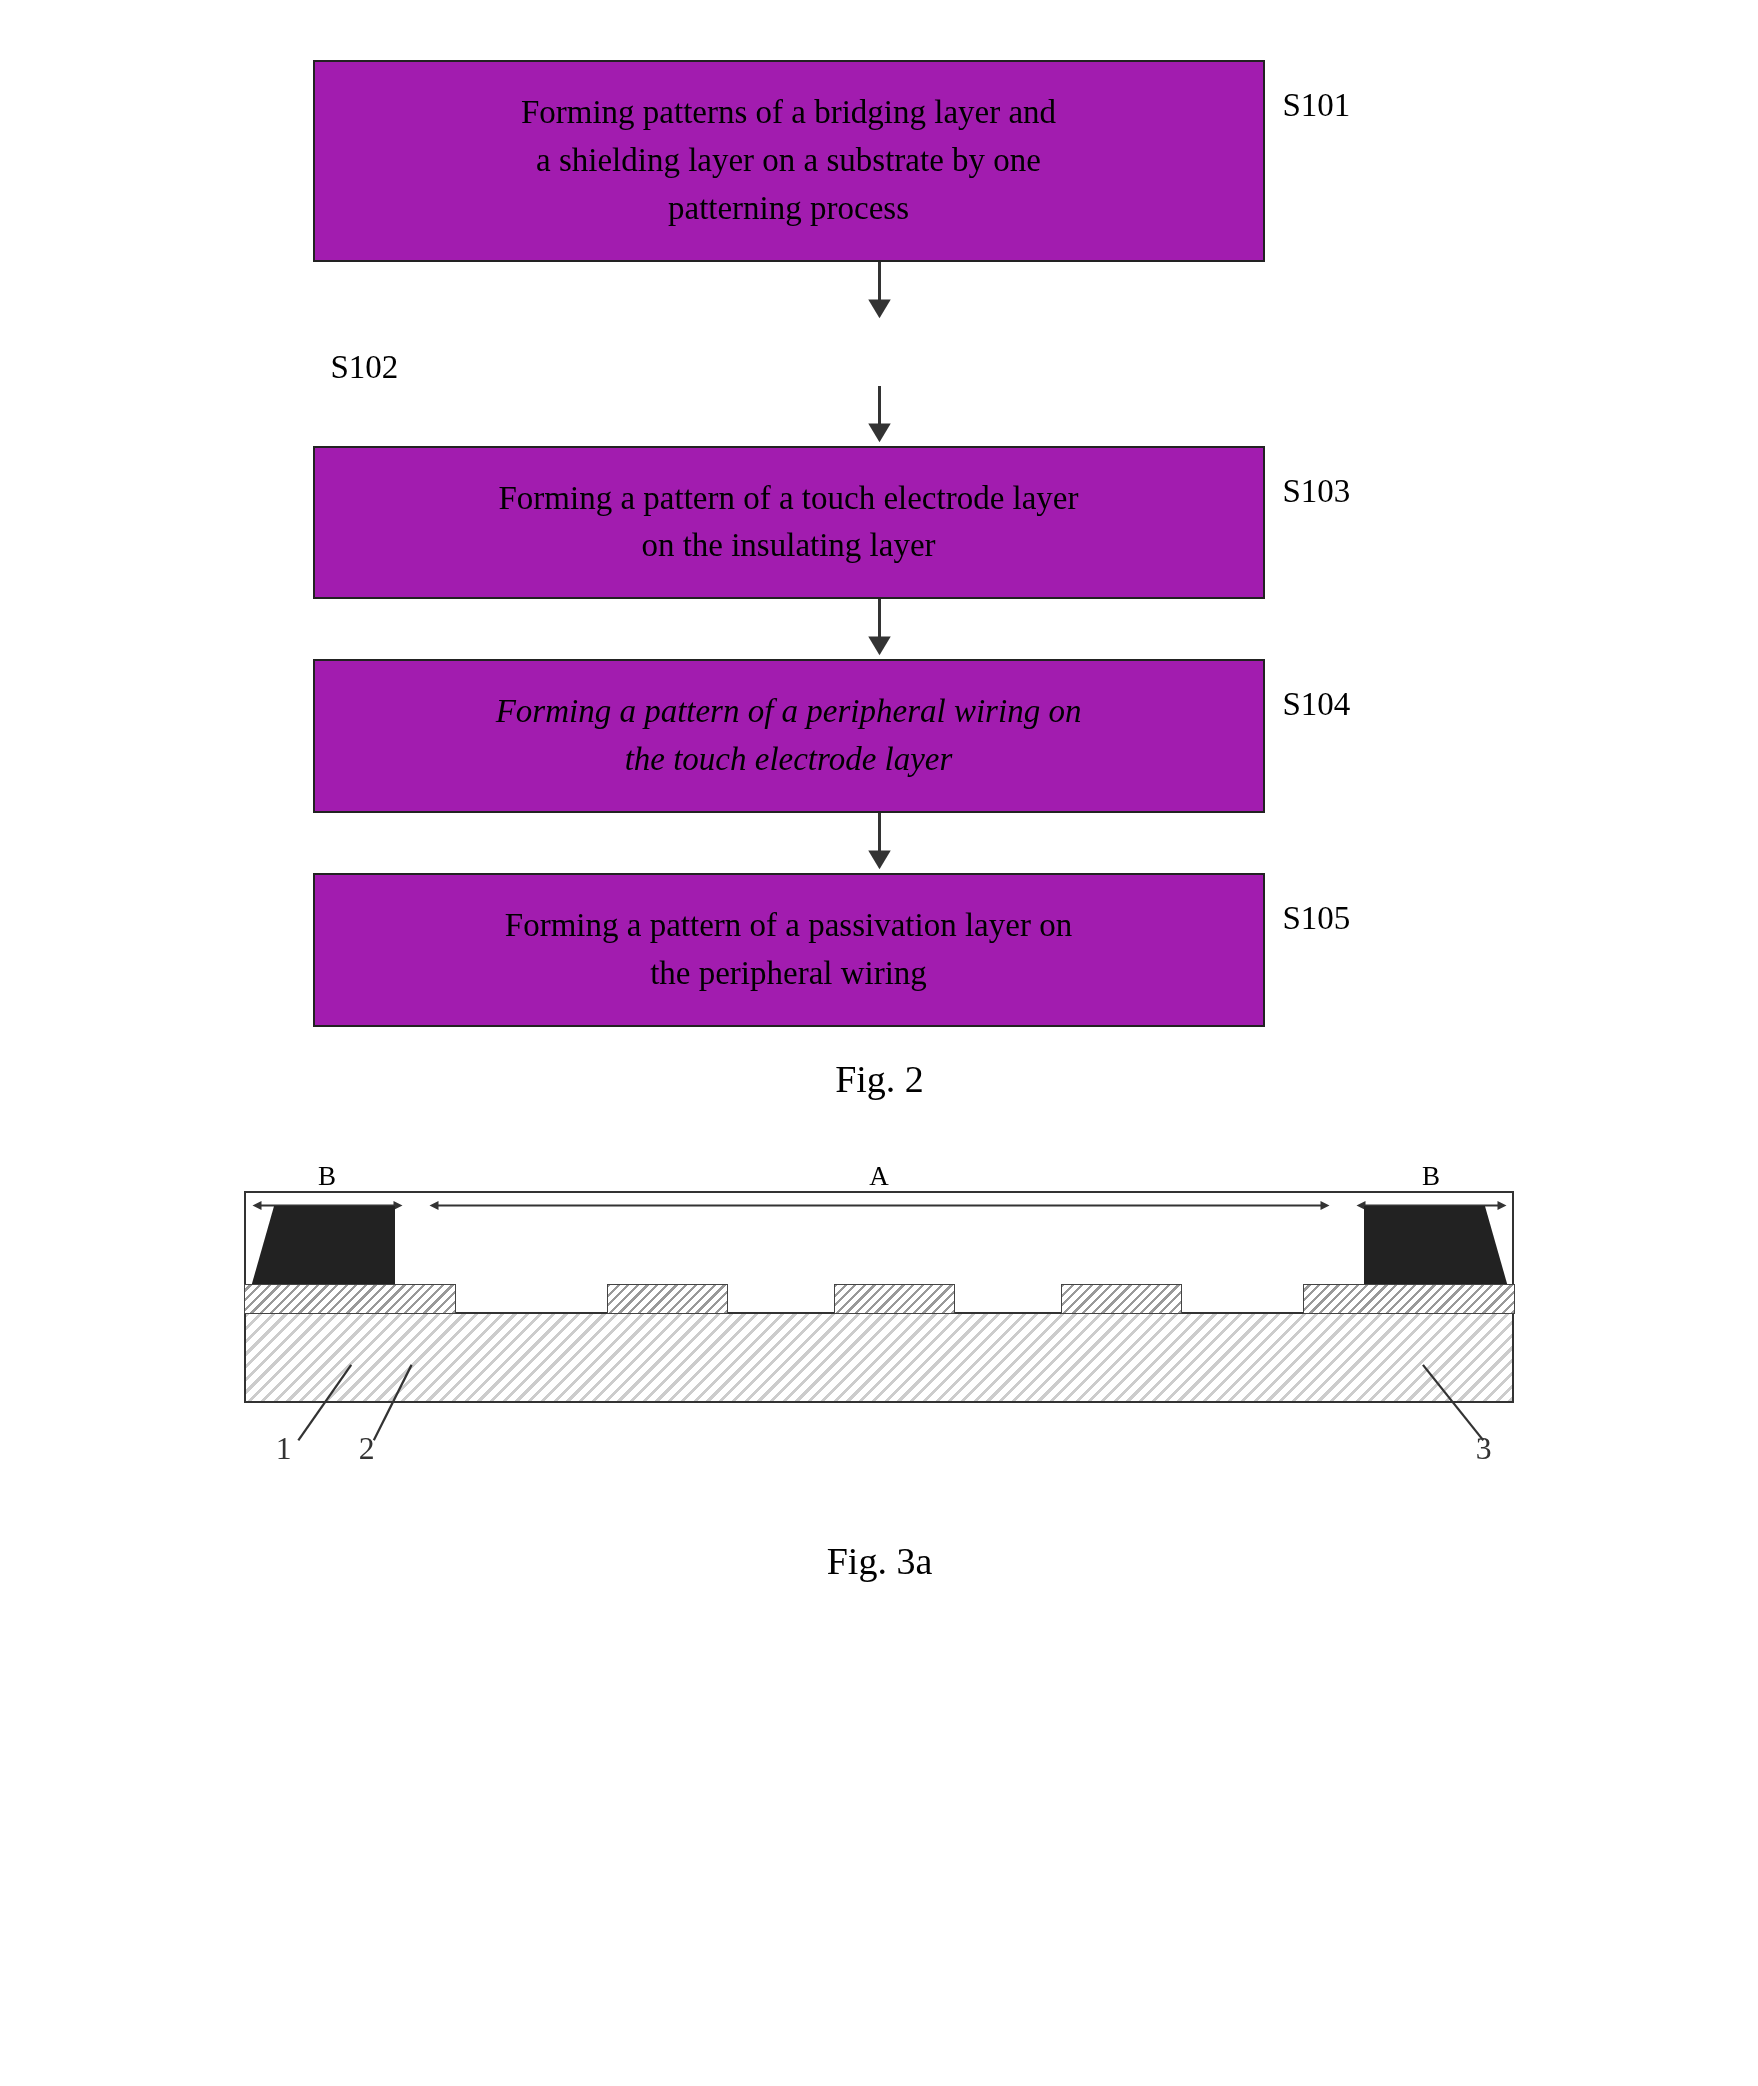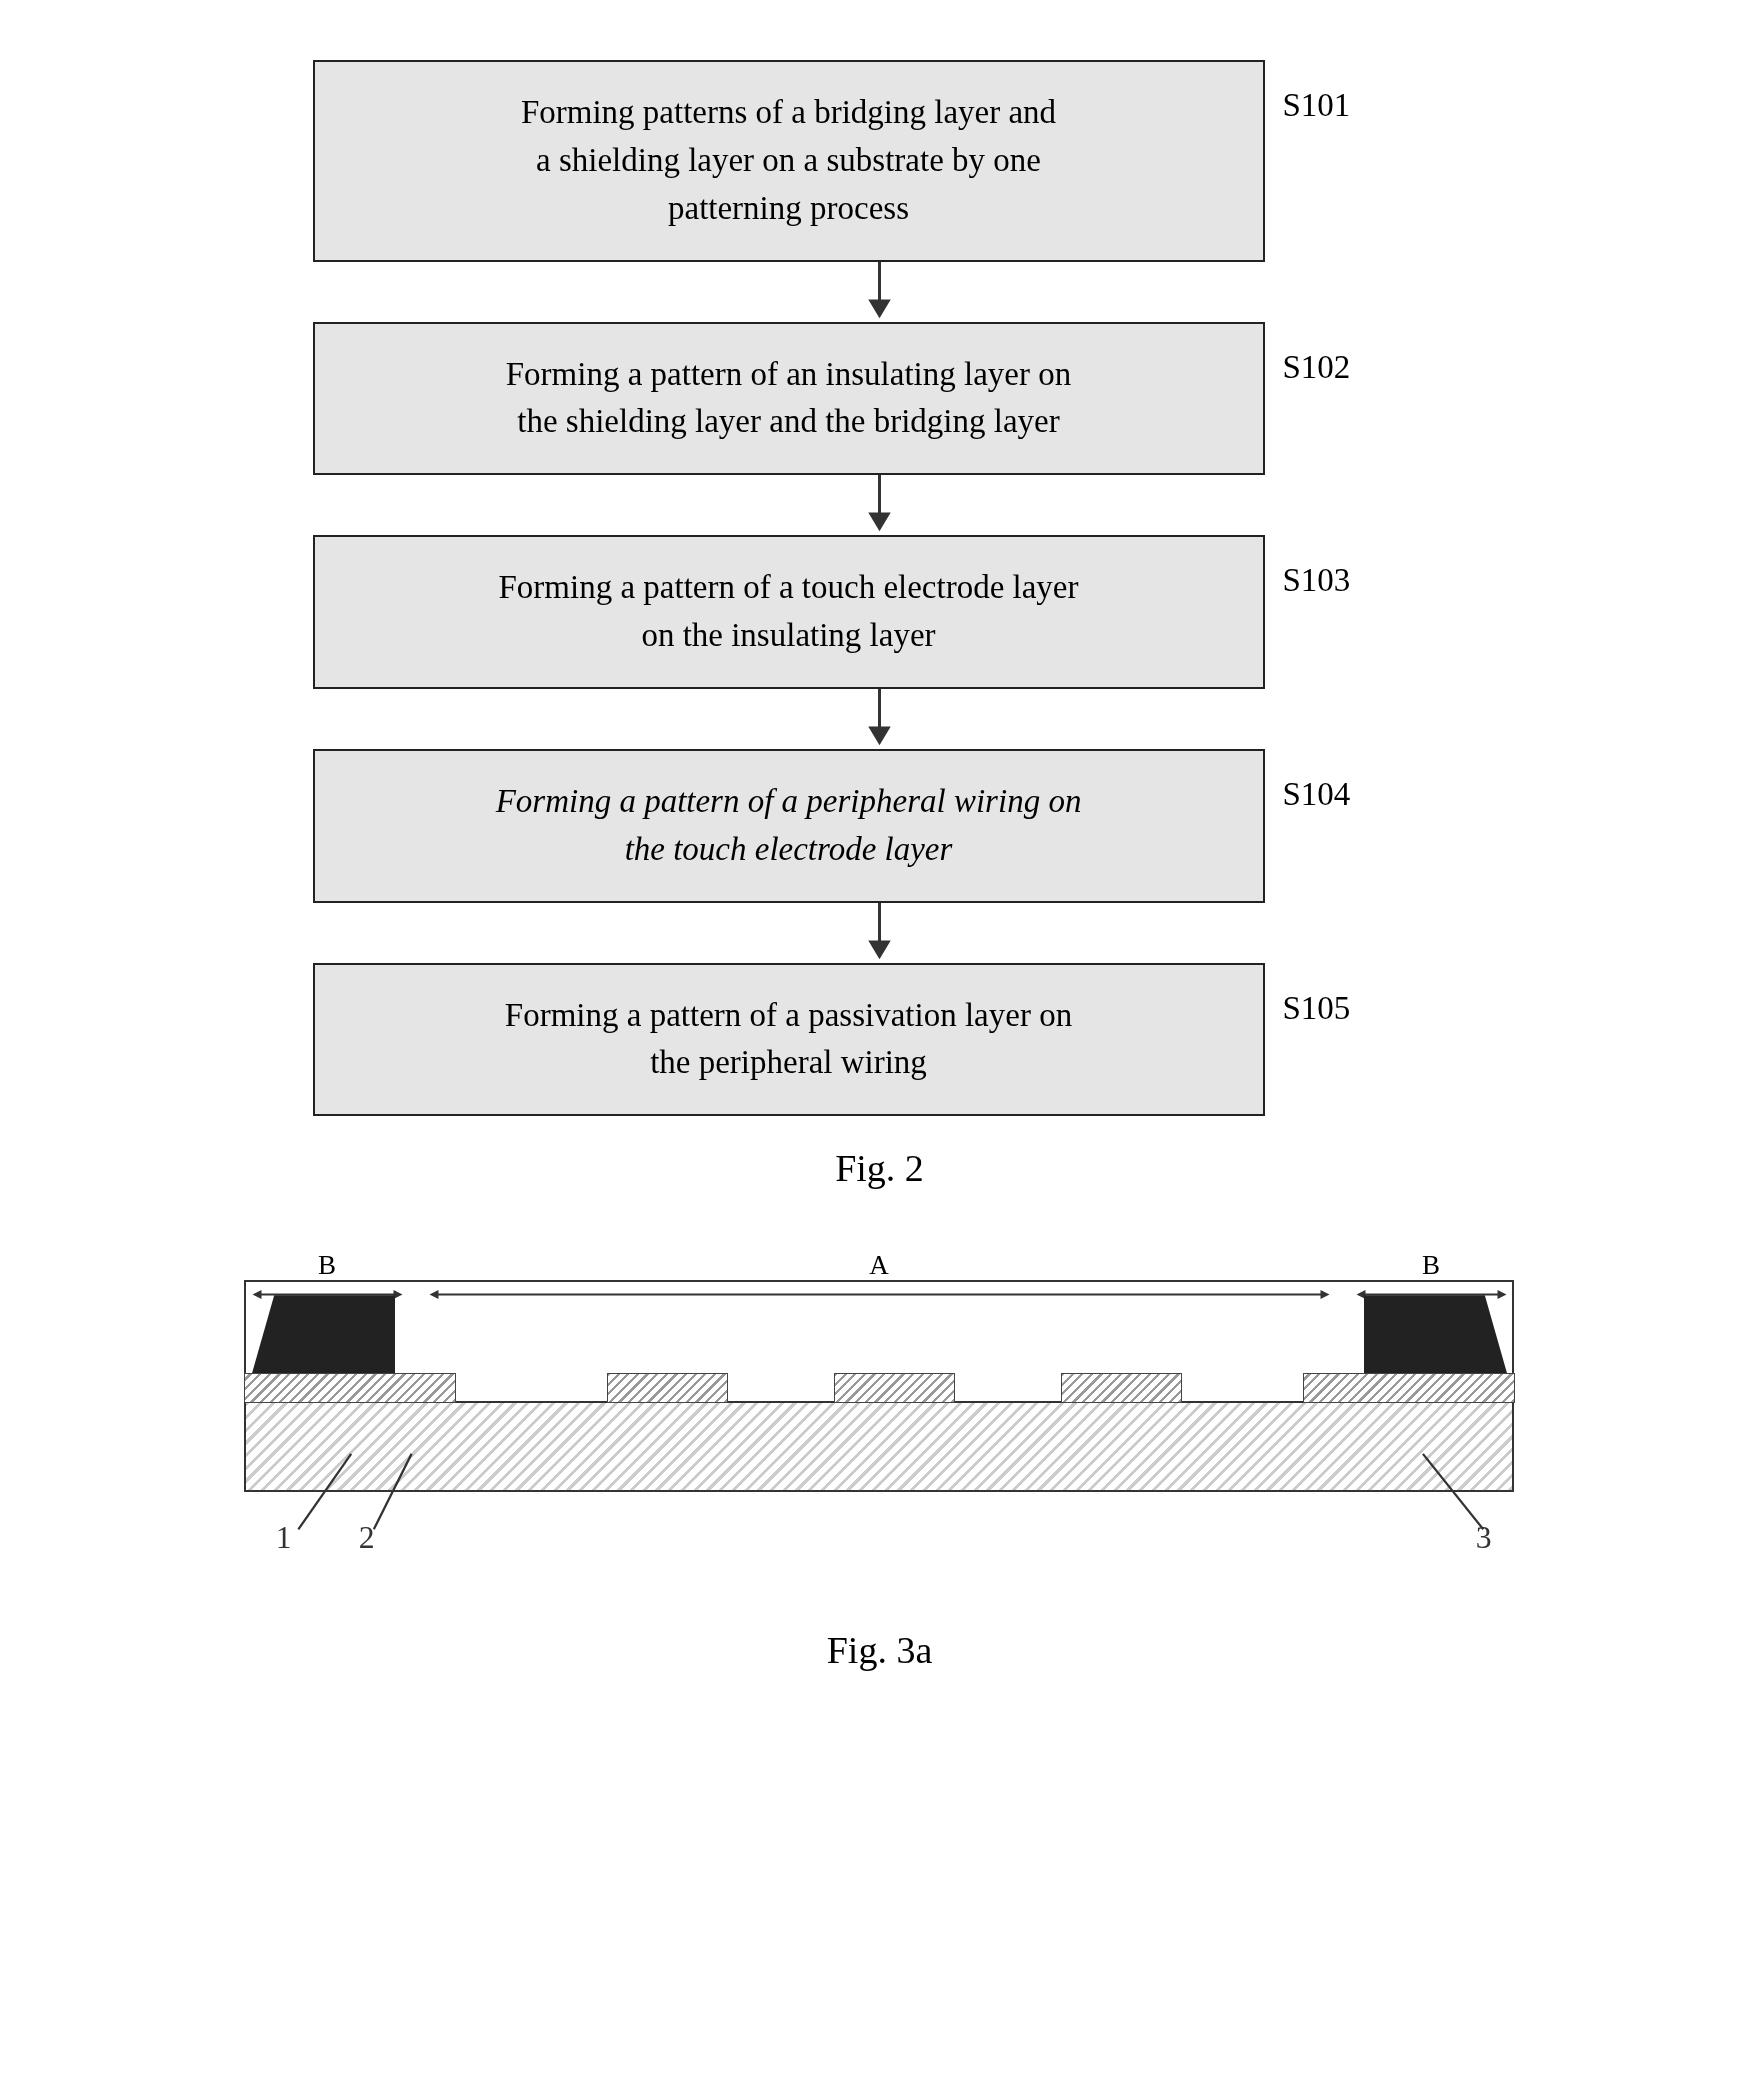--- a/index.html
+++ b/index.html
@@ -37,7 +37,7 @@
       text-align: center;
       font-size: 33px;
       line-height: 1.45;
-      background: #e5e5e5;
+      background: #a21caf;
       width: 952px;
       min-height: 121px;
       display: flex;

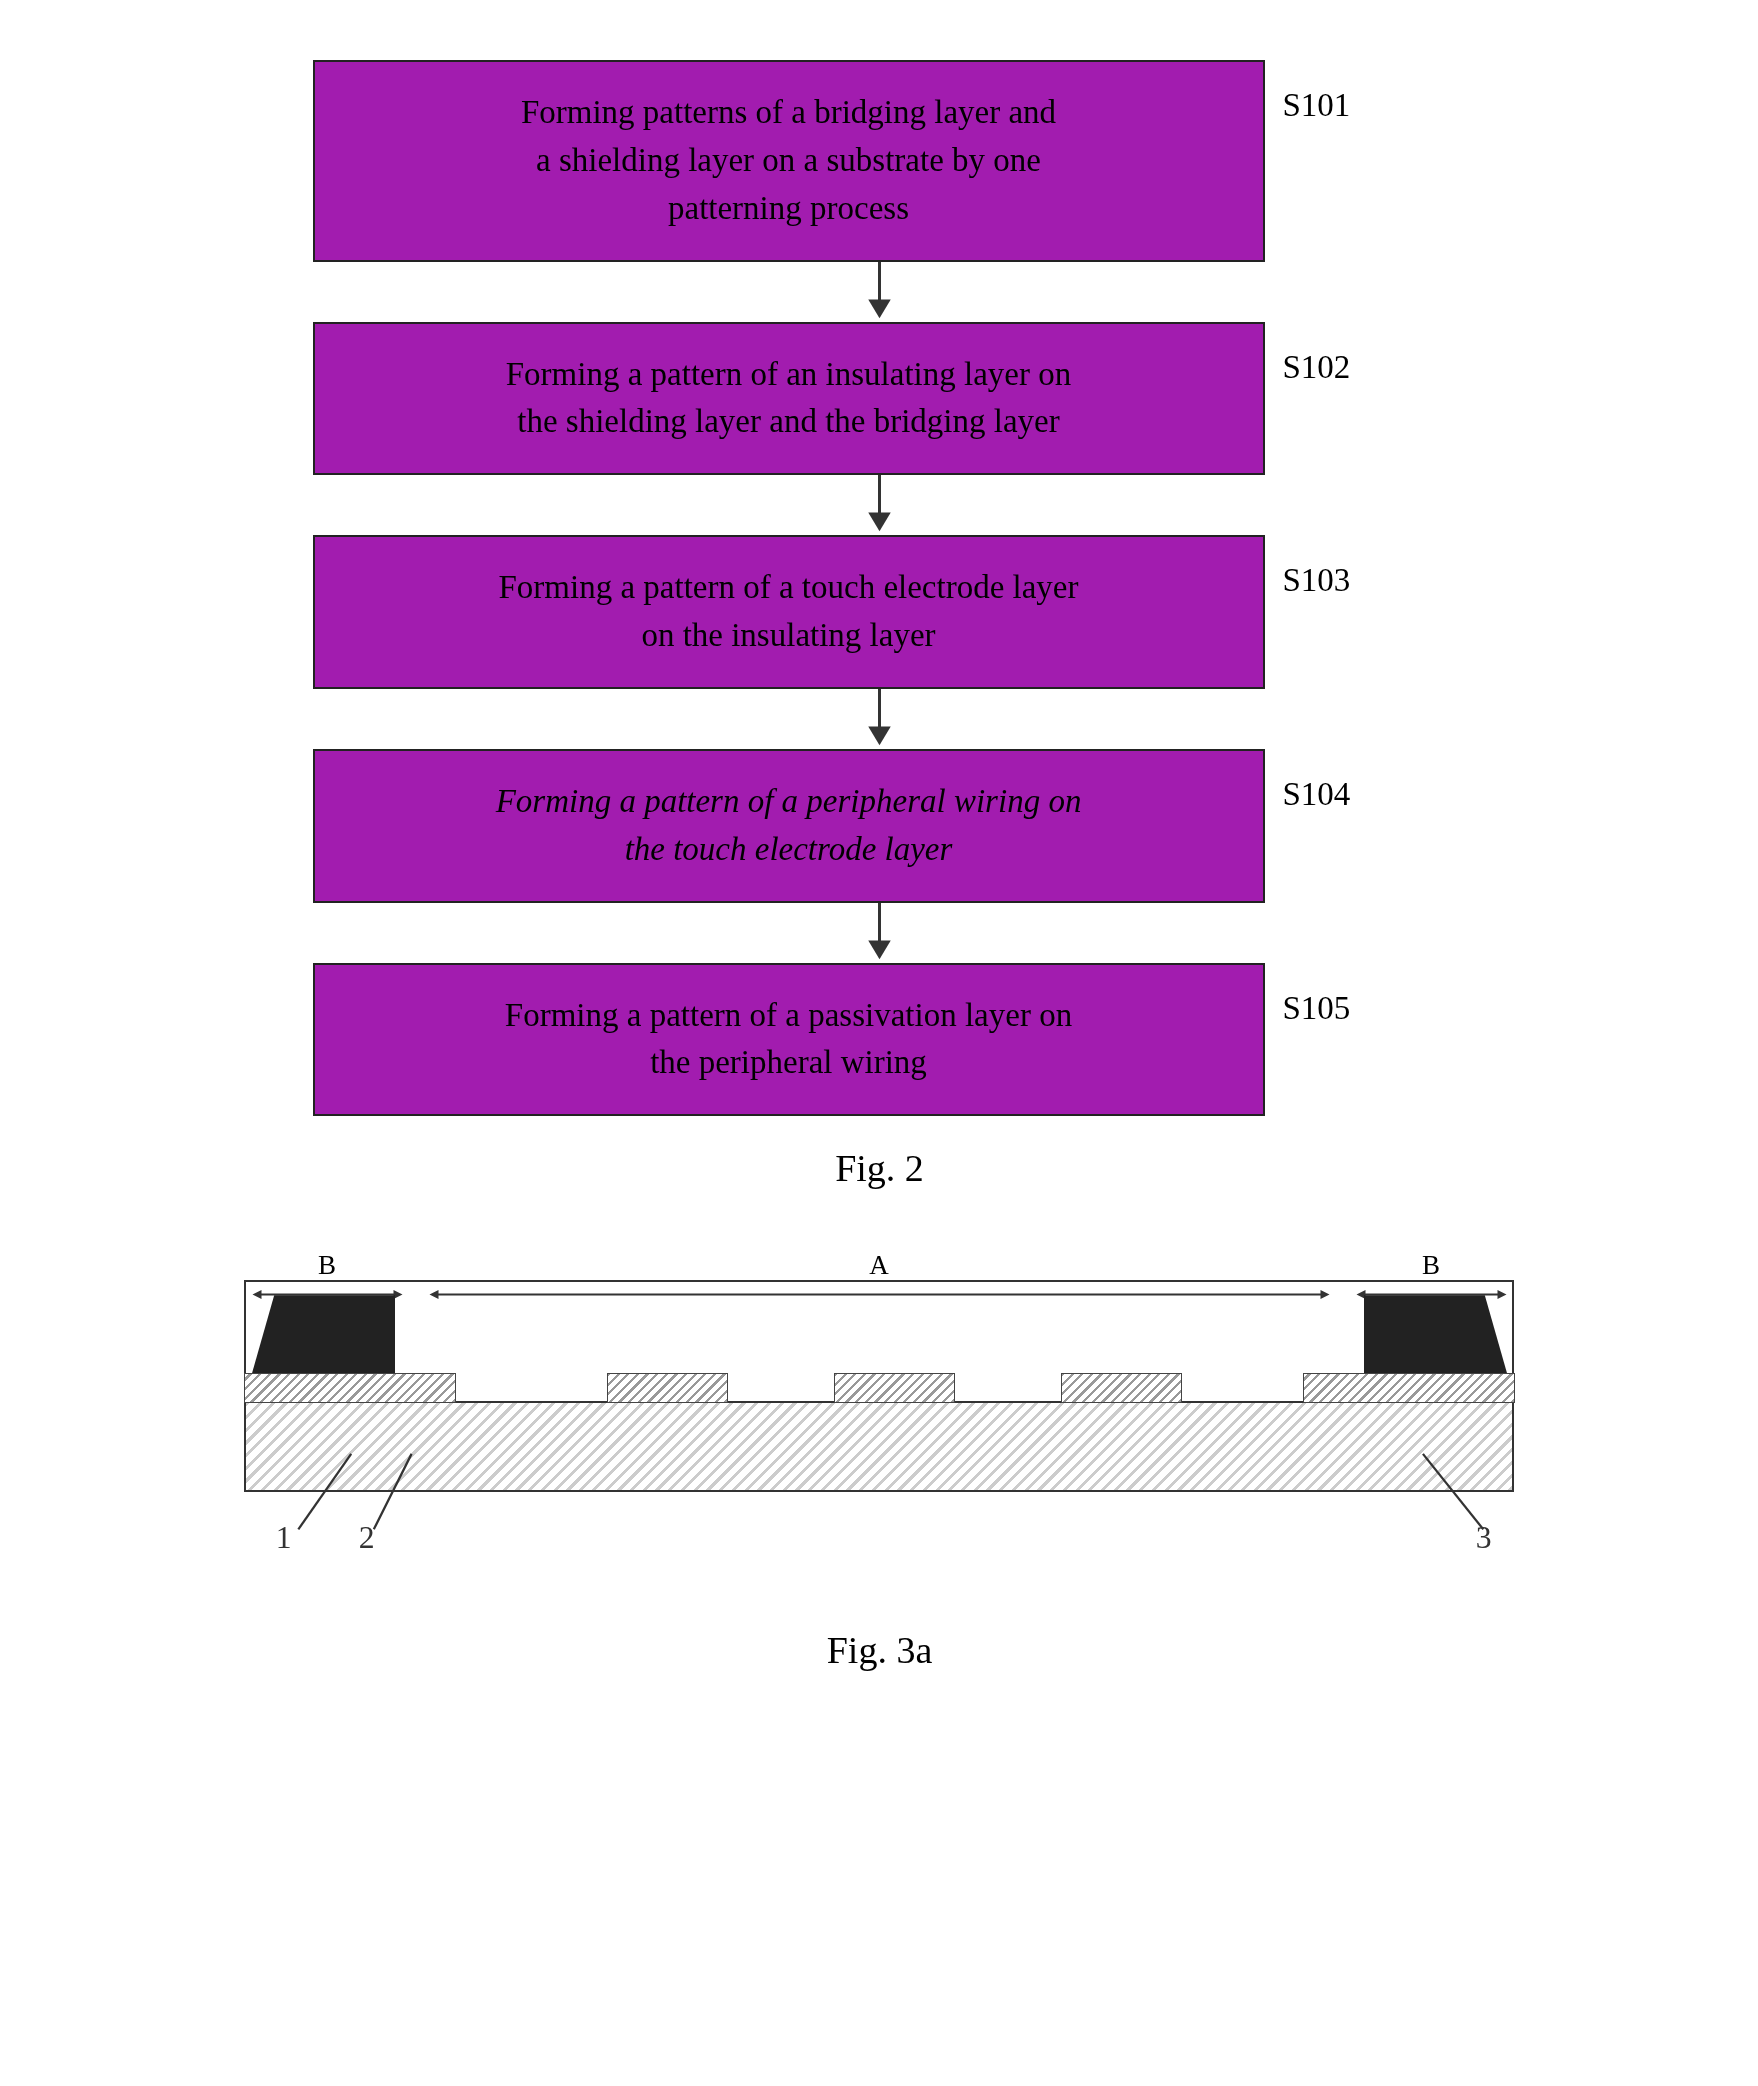--- a/index.html
+++ b/index.html
@@ -246,10 +246,6 @@
   </div>
 
   <div class="flow-step">
-    <div class="flow-box">
-      <span style="white-space:pre-line;">Forming a pattern of an insulating layer on
-the shielding layer and the bridging layer</span>
-    </div>
     <div class="flow-label">S102</div>
   </div>
 

